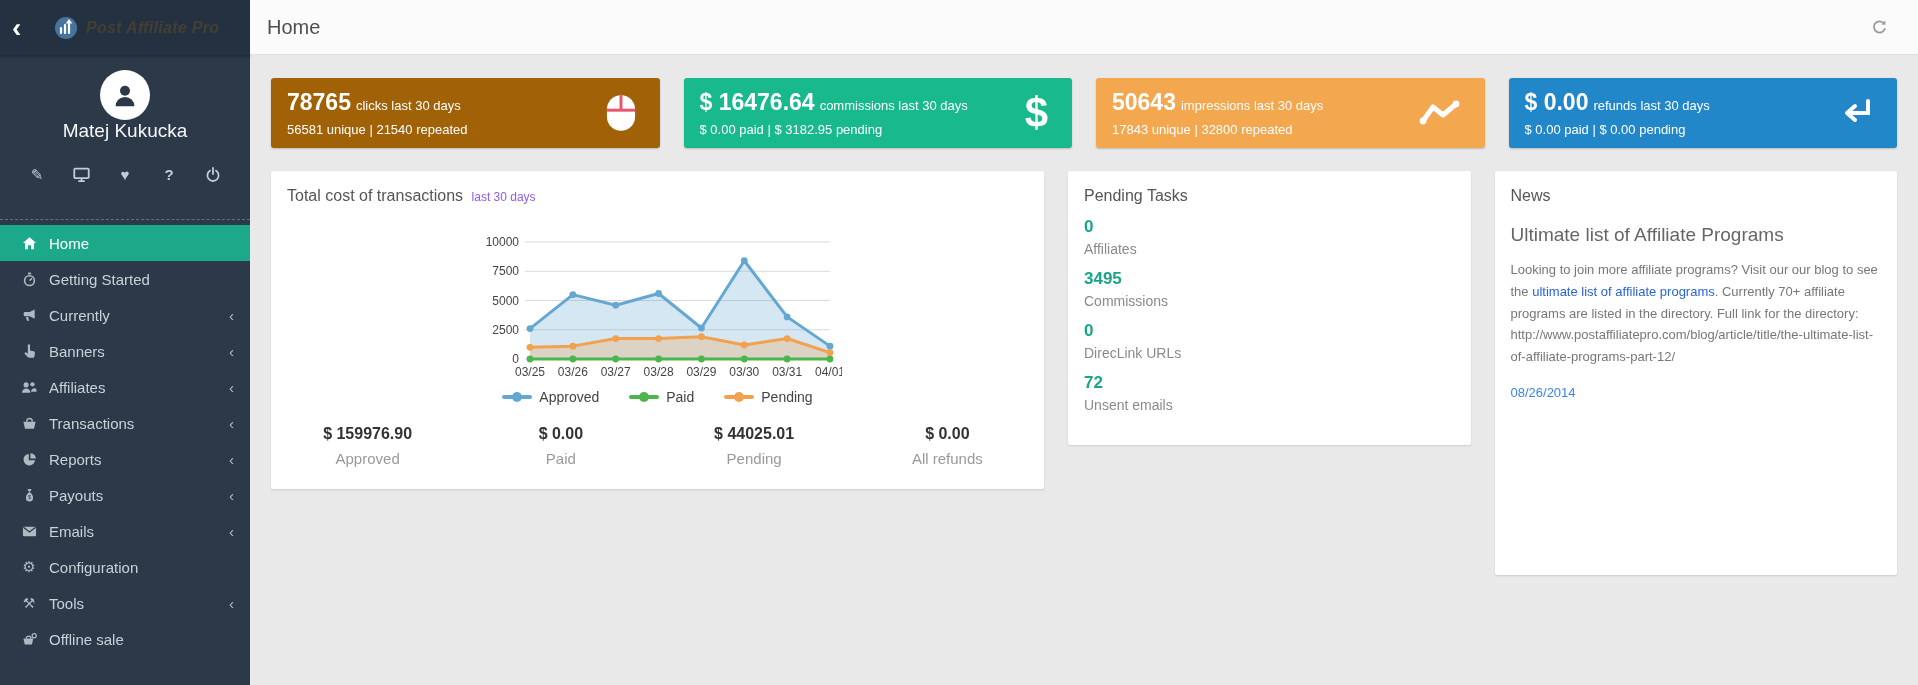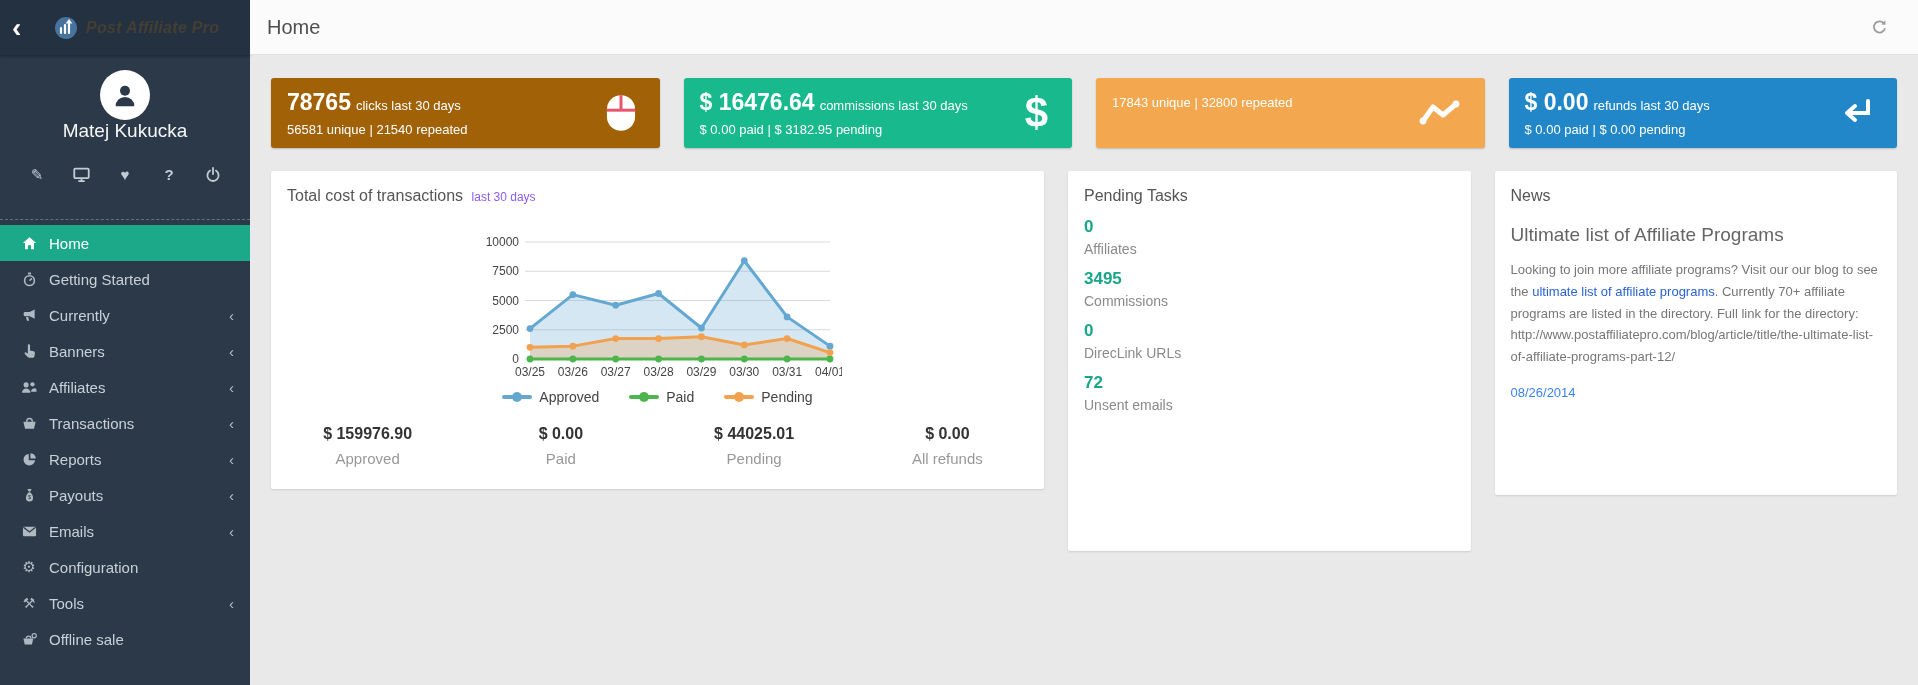--- a/index.html
+++ b/index.html
@@ -275,6 +275,10 @@
         </div>
 
         <div class="stat-card" style="background: rgb(243, 167, 78); --card-color: #f3a74e;">
+          <div class="stat-line1">
+            <span class="stat-value">50643</span>
+            <span class="stat-desc">impressions last 30 days</span>
+          </div>
           <div class="stat-sub">17843 unique | 32800 repeated</div>
           <span class="stat-icon">
             <svg class="ic" width="42" height="26" viewBox="0 0 42 26">

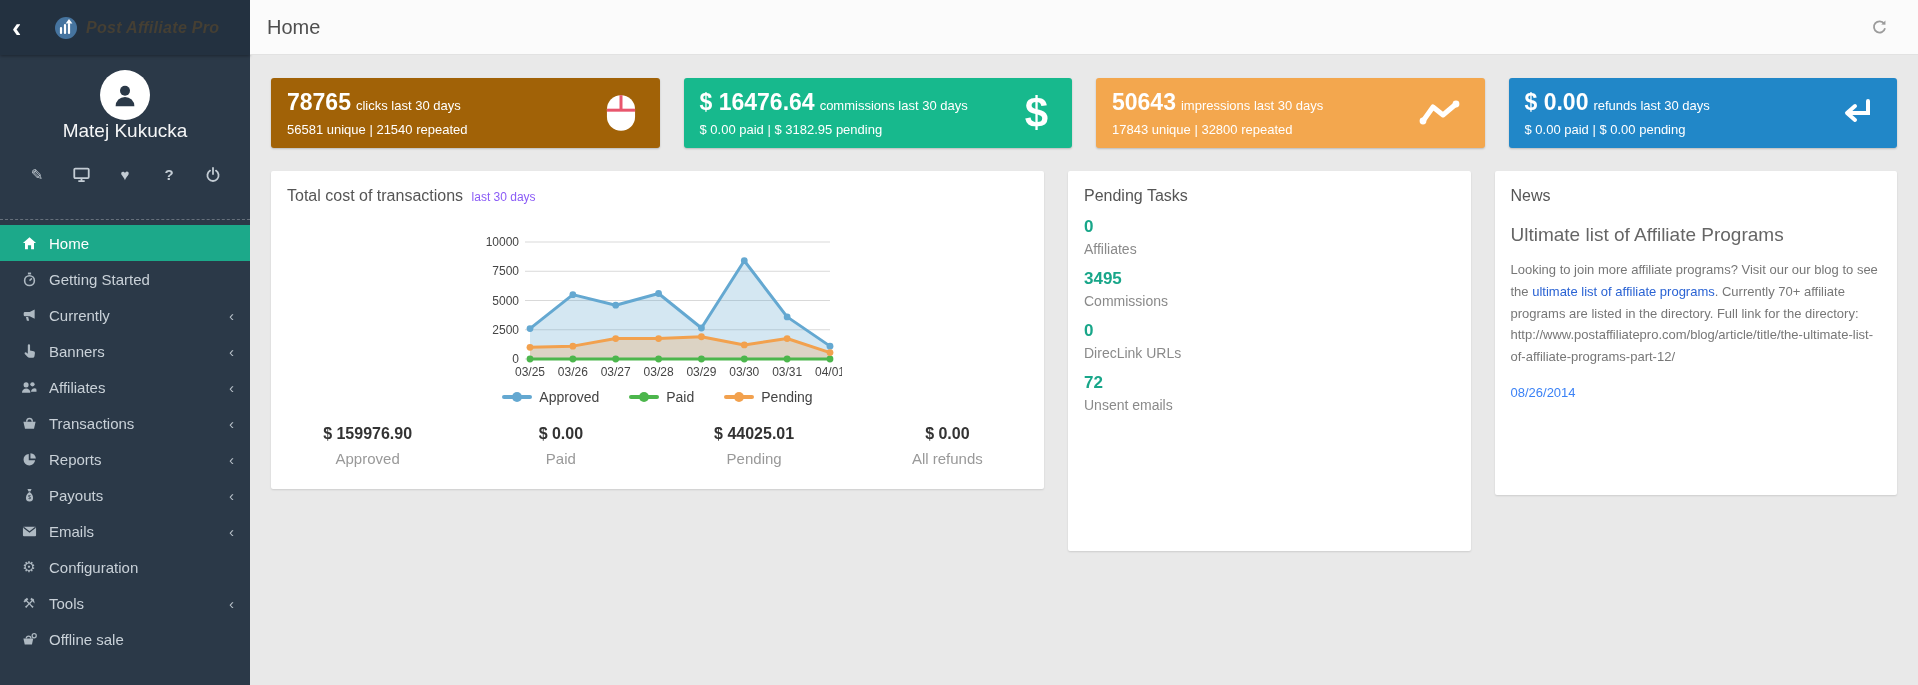--- a/index.html
+++ b/index.html
@@ -47,7 +47,7 @@
   .panel { background: #fff; border-radius: 2px; box-shadow: 0 1px 2px rgba(0,0,0,.12); padding: 16px 16px; }
   .panel-title { font-size: 16px; color: #555; }
   .chart-panel { flex: 2; height: 318px; position: relative; }
-  .tasks-panel { flex: 1; height: 380px; }
+  .tasks-panel { flex: 1; height: 274px; }
   .news-panel  { flex: 1; height: 324px; }
   .chart-subtitle { font-size: 12px; color: #8b5cf6; margin-left: 4px; }
   .chart-wrap { margin-top: 27px; text-align: center; }

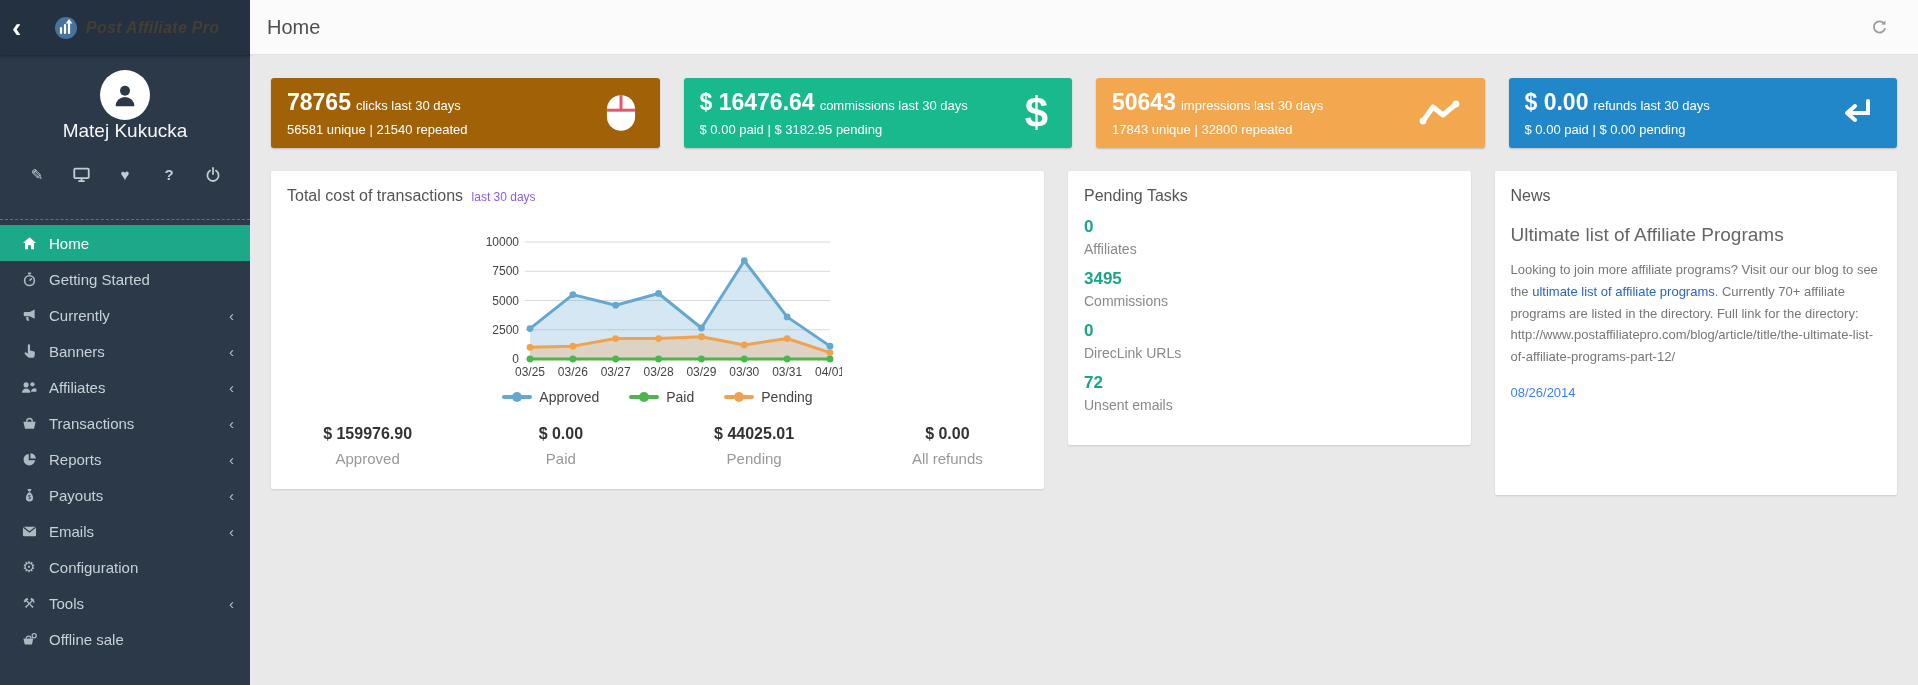--- a/index.html
+++ b/index.html
@@ -48,7 +48,7 @@
   .panel-title { font-size: 16px; color: #555; }
   .chart-panel { flex: 2; height: 318px; position: relative; }
   .tasks-panel { flex: 1; height: 274px; }
-  .news-panel  { flex: 1; height: 324px; }
+  .news-panel  { flex: 1; height: 404px; }
   .chart-subtitle { font-size: 12px; color: #8b5cf6; margin-left: 4px; }
   .chart-wrap { margin-top: 27px; text-align: center; }
   .tick { font-size: 12px; fill: #454545; font-family: "Liberation Sans", sans-serif; }

